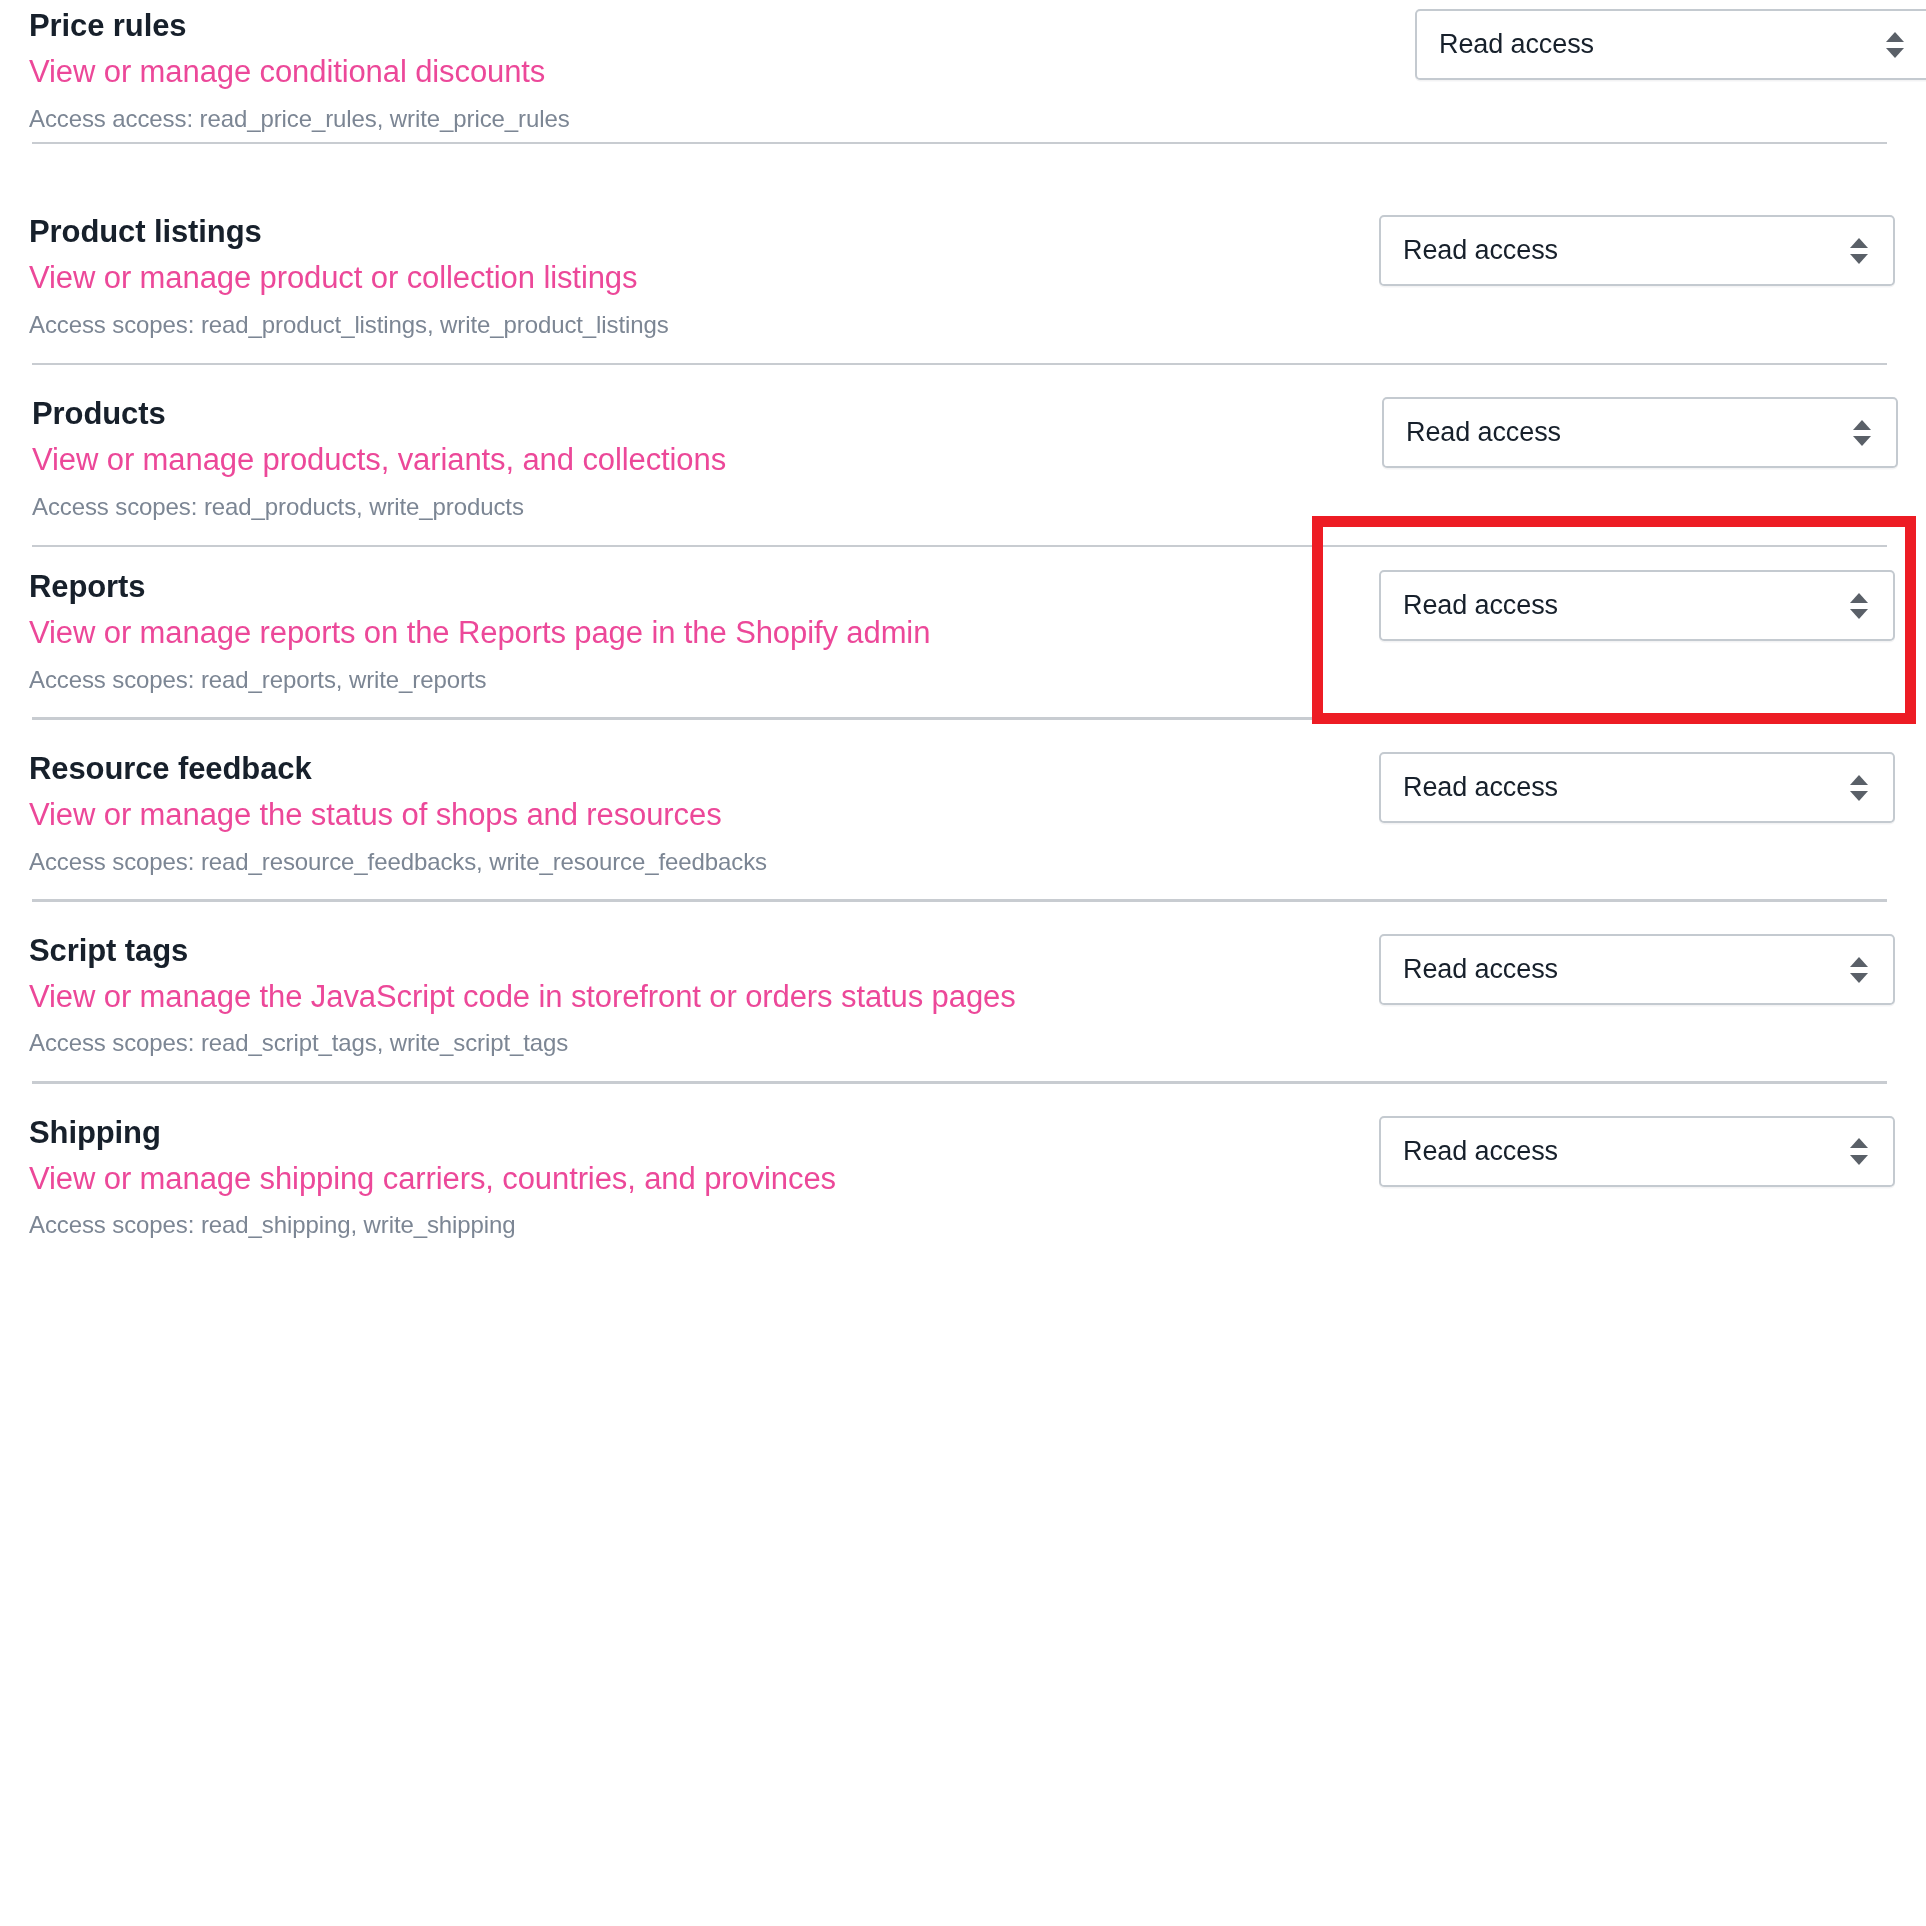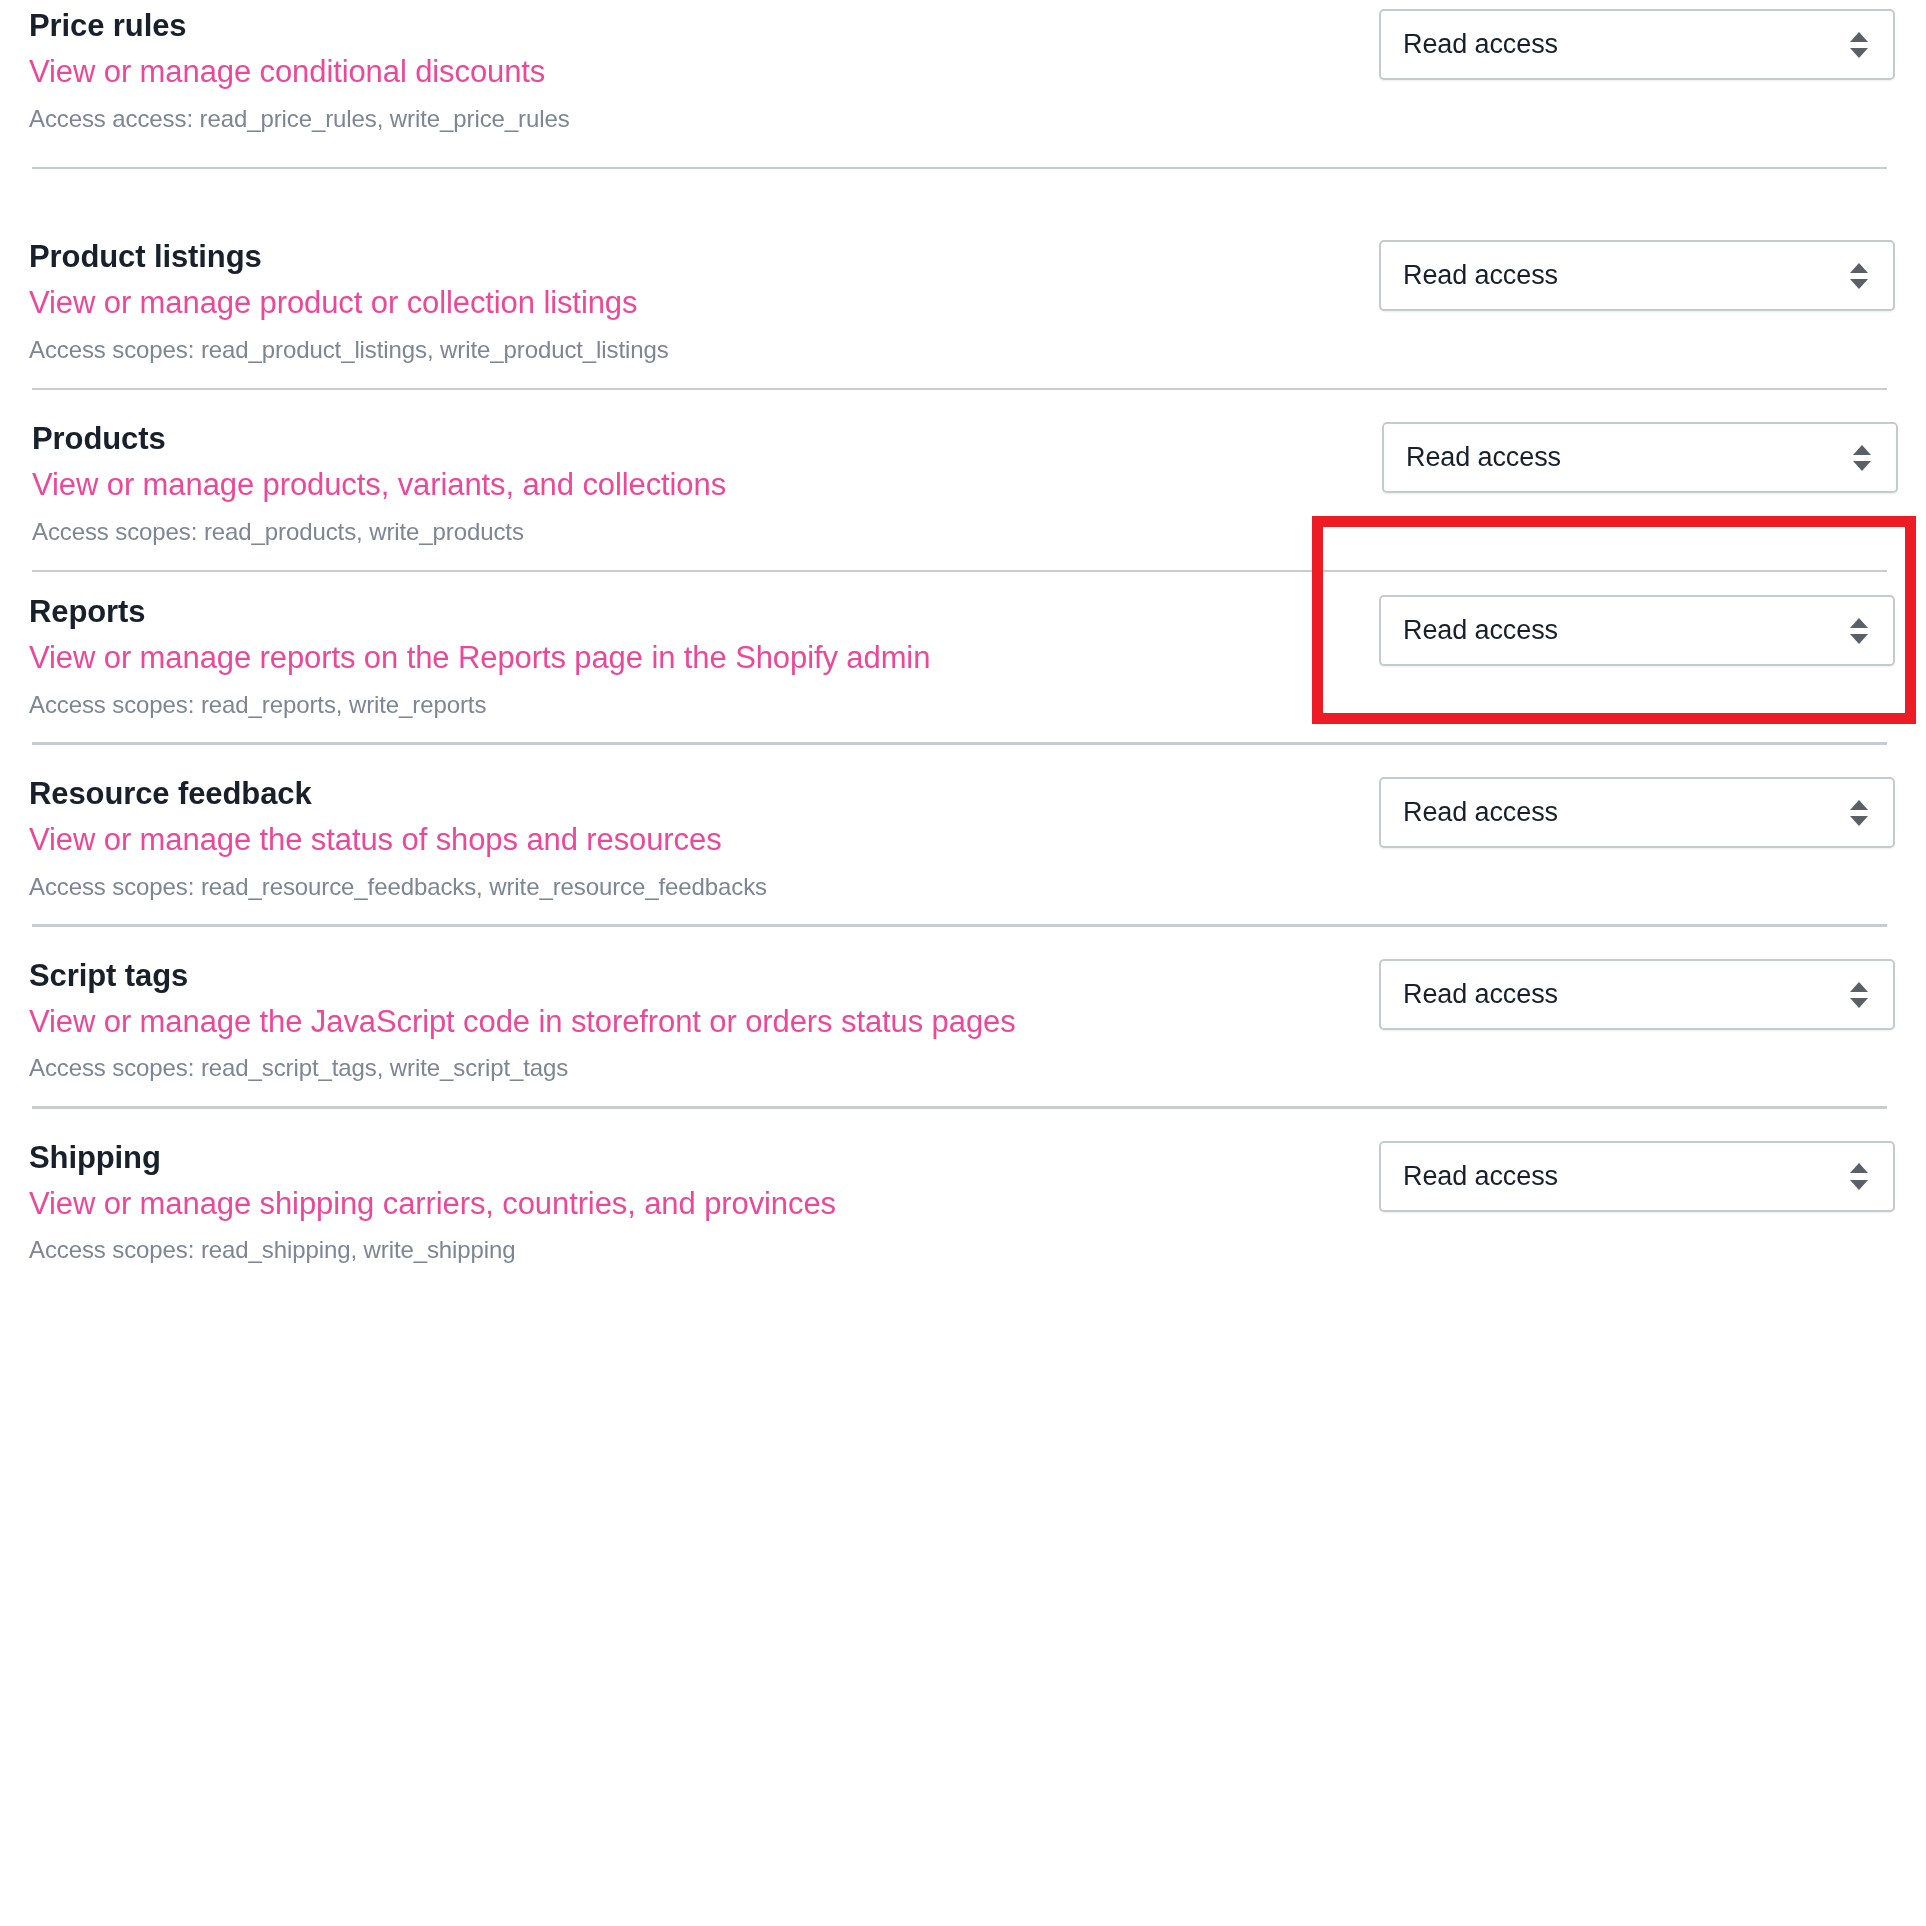--- a/index.html
+++ b/index.html
@@ -139,7 +139,7 @@
 
 <div id="page">
   <div class="perm-list" id="perm-list">
-      <div class="perm-row" style="padding-top: 5.1px; padding-bottom: 33px;">
+      <div class="perm-row" style="padding-top: 5.1px; padding-bottom: 8px; gap: 36px;">
         <div class="row-text">
           <div class="row-title">Price rules</div>
           <div class="row-desc">View or manage conditional discounts</div>

